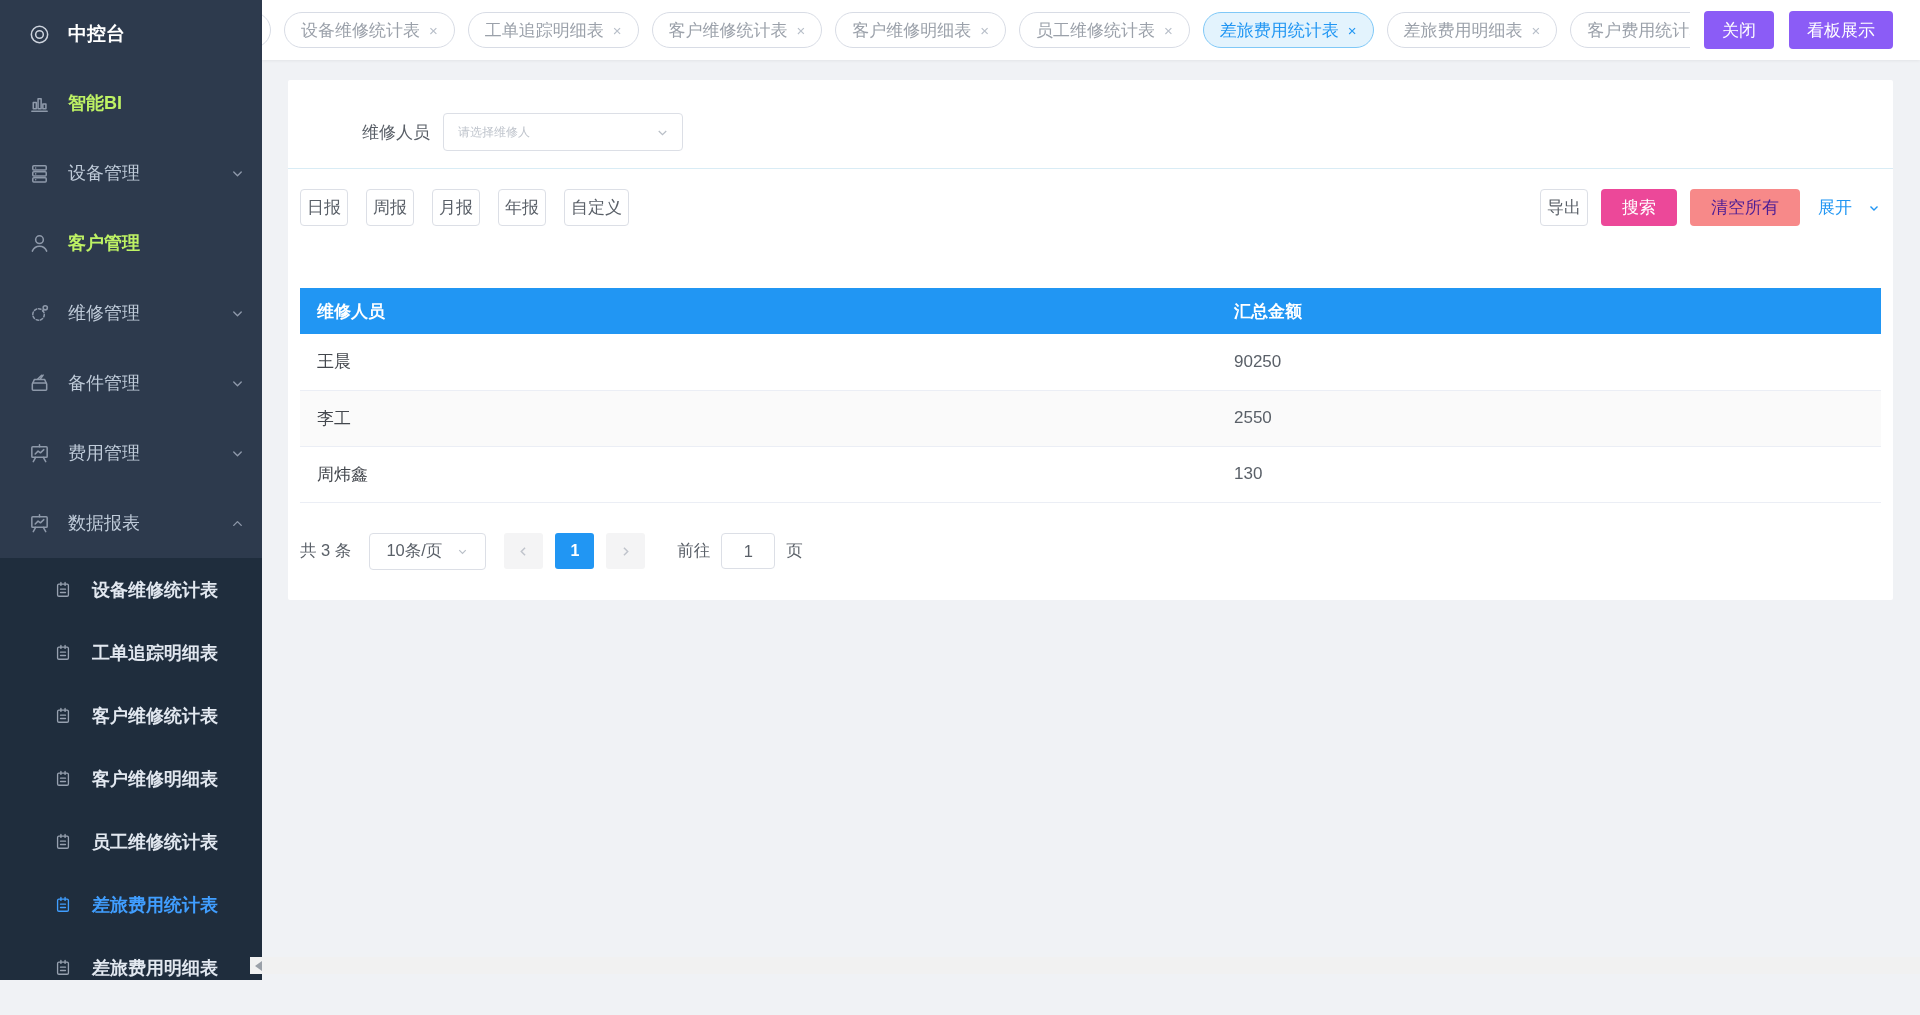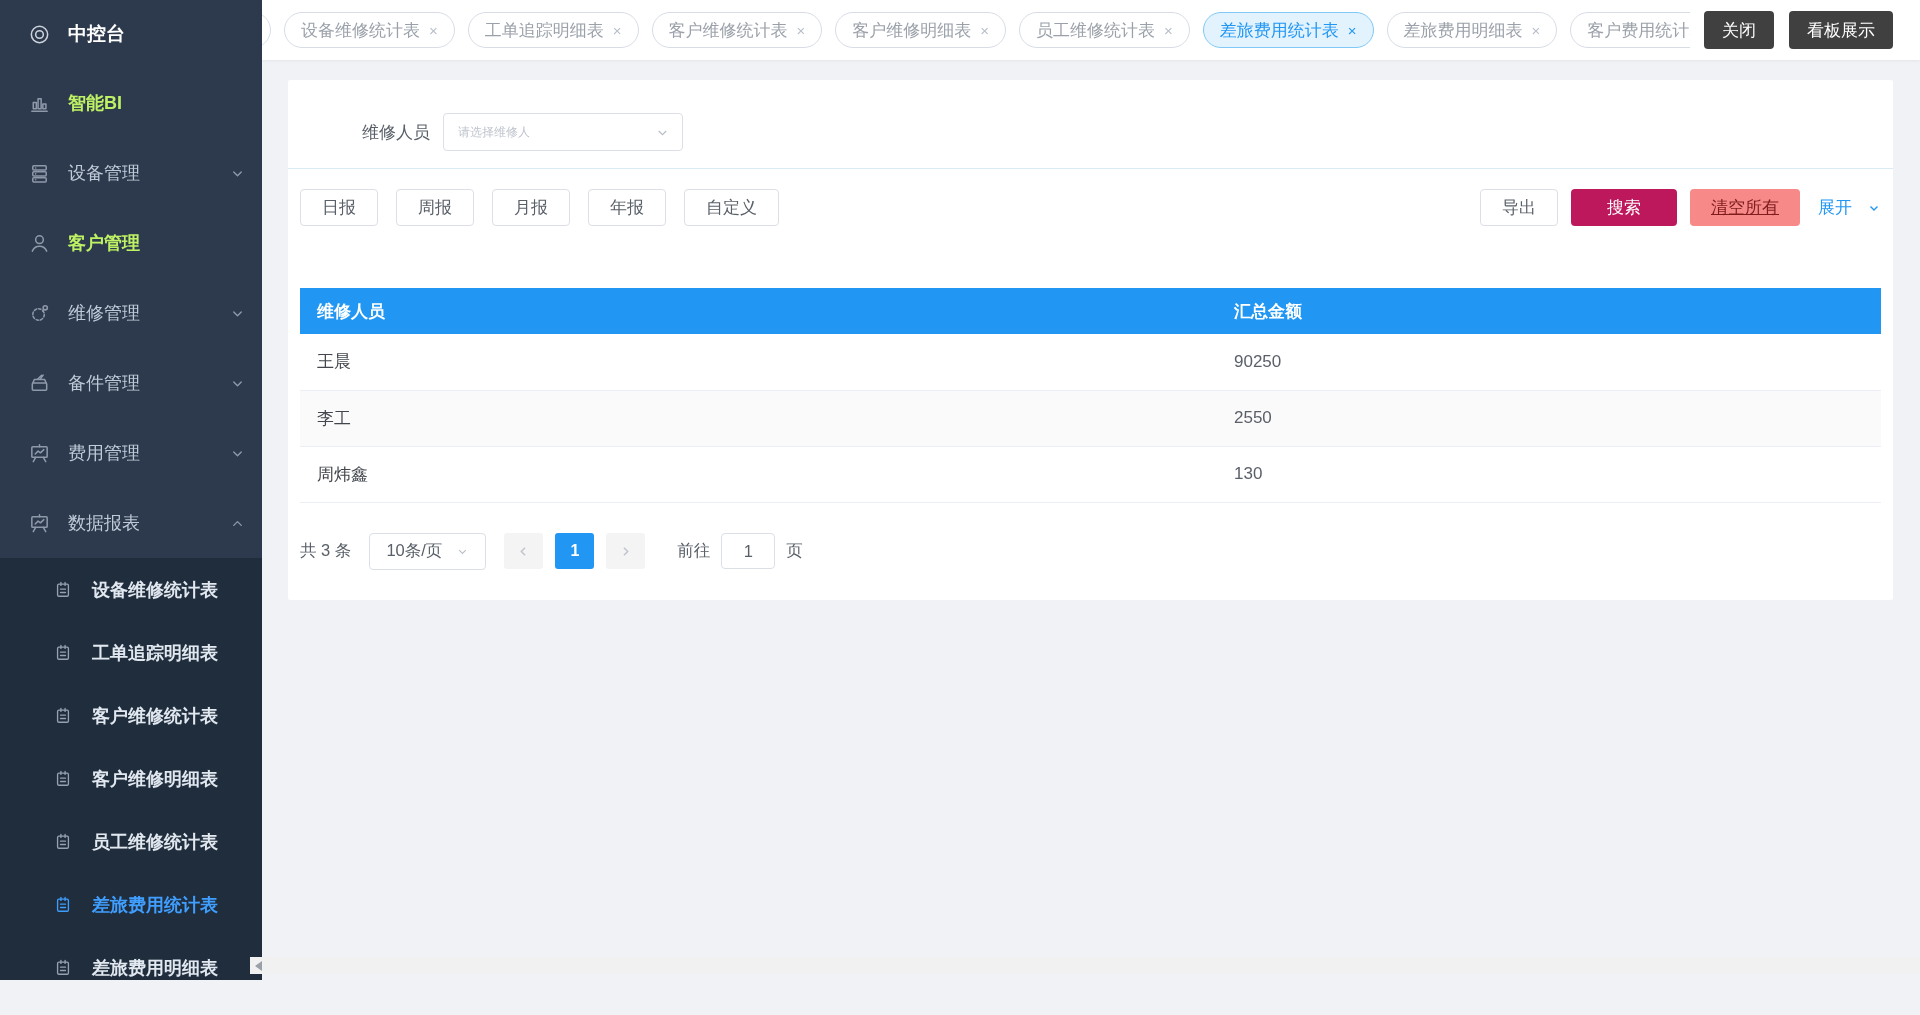--- a/index.html
+++ b/index.html
@@ -33,7 +33,7 @@
   .tab.active { background:#e3f3fd; border-color:#7fc8f7; color:#2196f3; }
   .tab.active .tab-close { color:#2196f3; }
   .tab.partial-left { width:130px; margin-left:-121px; }
-  .hdr-btn { flex:0 0 auto; height:38px; border:none; border-radius:4px; background:#404040; color:#fff; font-size:17px;
+  .hdr-btn { flex:0 0 auto; height:38px; border:none; border-radius:4px; background:#8b5cf6; color:#fff; font-size:17px;
              padding:0 18px; cursor:pointer; font-family:inherit; }
   .hdr-btn + .hdr-btn { margin-left:15px; }
 

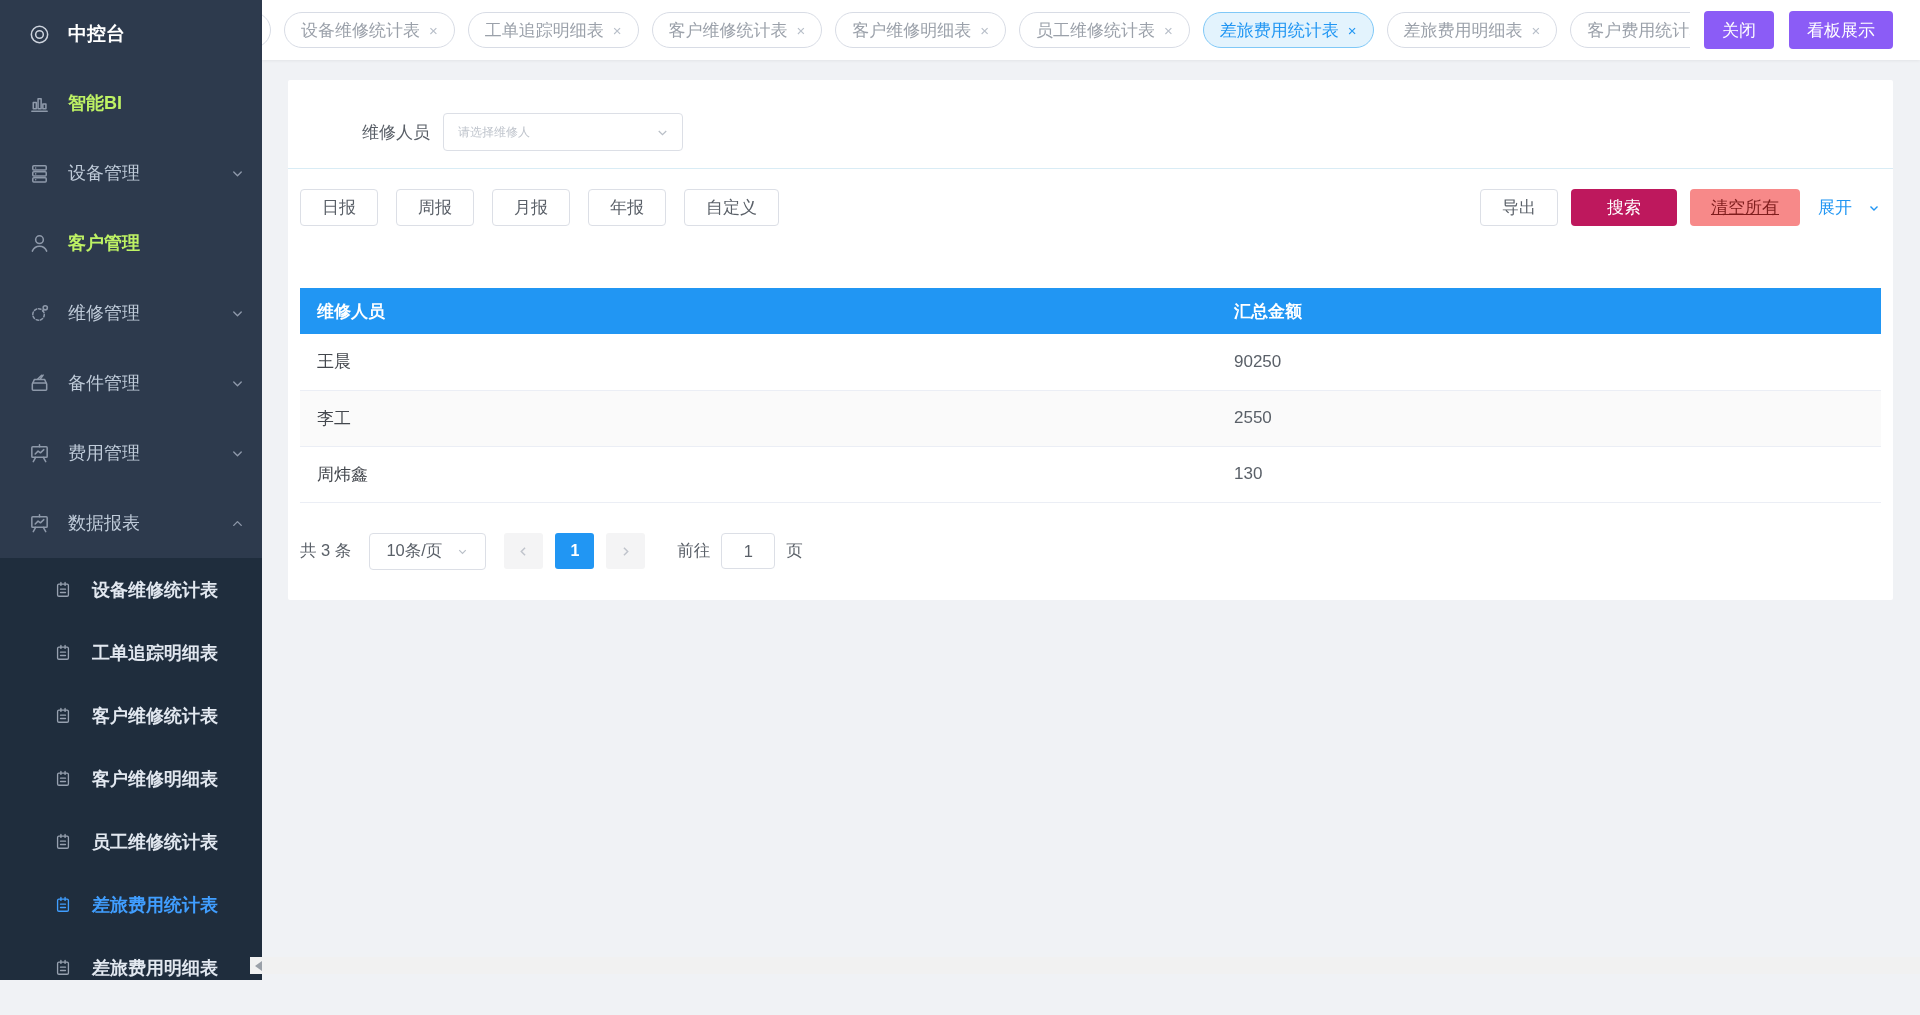--- a/index.html
+++ b/index.html
@@ -51,7 +51,7 @@
 
   .toolbar { display:flex; align-items:center; margin-top:20px; padding:0 12px; }
   .btn { height:37px; border-radius:4px; font-size:17px; cursor:pointer; font-family:inherit; }
-  .btn-plain { background:#fff; border:1px solid #dcdfe6; color:#5a6068; padding:0 21px; }
+  .btn-plain { background:#fff; border:1px solid #dcdfe6; color:#5a6068; padding:0 6px; }
   .period-group { display:flex; gap:18px; }
   .right-group { margin-left:auto; display:flex; align-items:center; gap:13px; }
   .btn-primary { background:#be185d; border:none; color:#fff; padding:0 36px;text-align:right; }

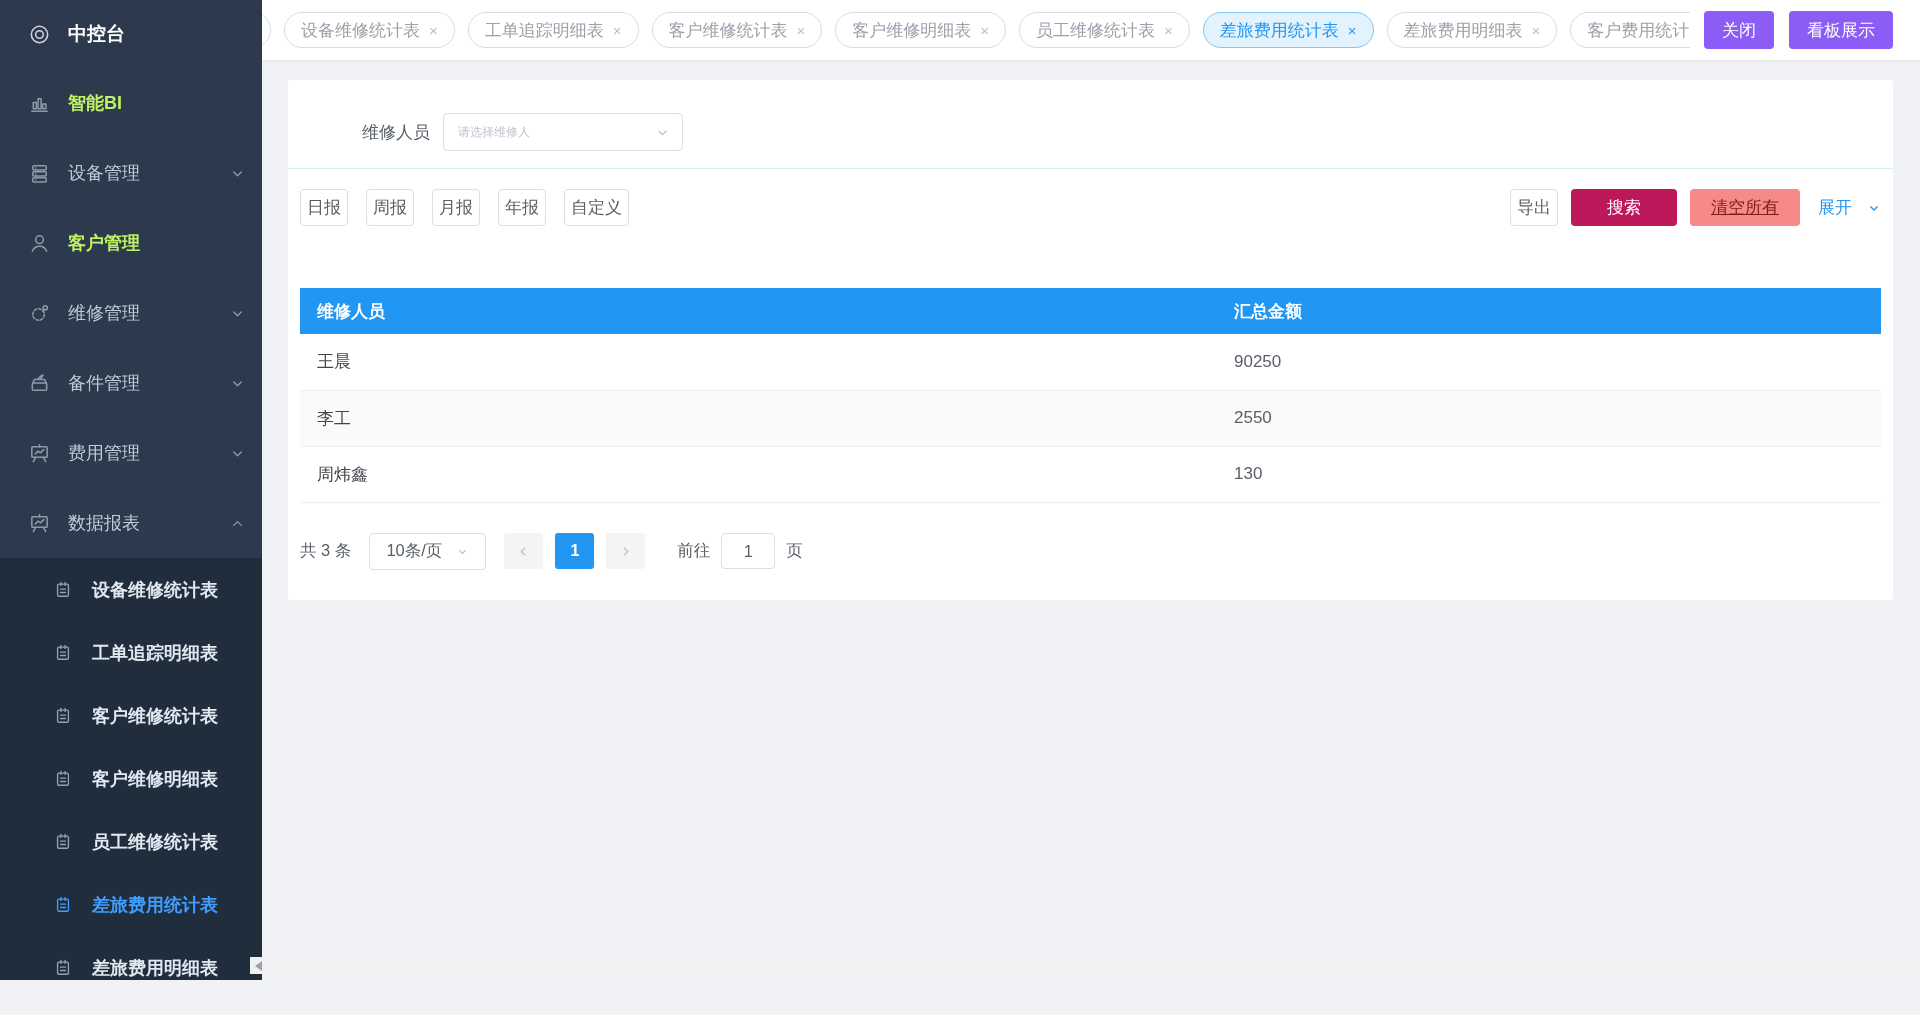--- a/index.html
+++ b/index.html
@@ -54,7 +54,7 @@
   .btn-plain { background:#fff; border:1px solid #dcdfe6; color:#5a6068; padding:0 6px; }
   .period-group { display:flex; gap:18px; }
   .right-group { margin-left:auto; display:flex; align-items:center; gap:13px; }
-  .btn-primary { background:#be185d; border:none; color:#fff; padding:0 36px;text-align:right; }
+  .btn-primary { background:#ec4899; border:none; color:#fff; padding:0 21px;text-align:right; }
   .btn-danger { background:#f78989; border:none; color:#7f1d1d; padding:0 21px;text-decoration:underline; }
   .expand-link { display:flex; align-items:center; gap:15px; color:#2196f3; font-size:17px; cursor:pointer; margin-left:5px; }
   .expand-link svg { width:14px; height:14px; }

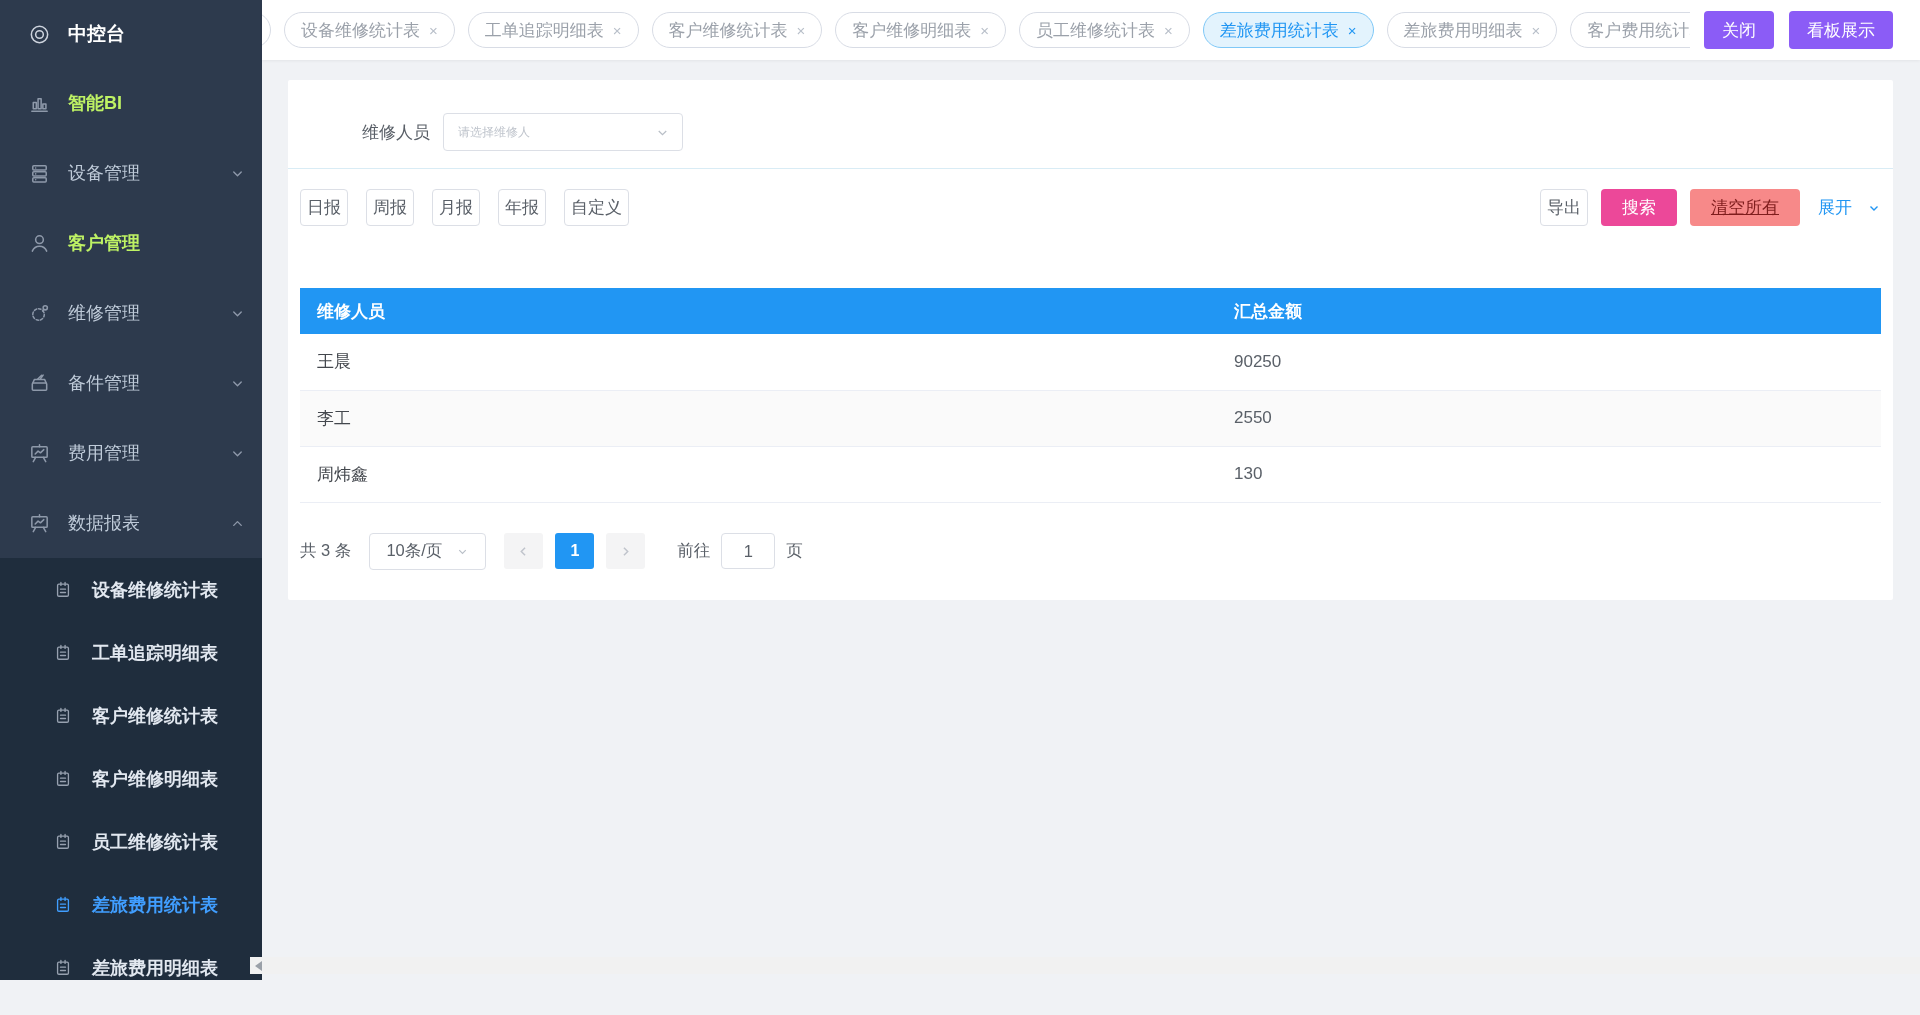--- a/index.html
+++ b/index.html
@@ -55,7 +55,7 @@
   .period-group { display:flex; gap:18px; }
   .right-group { margin-left:auto; display:flex; align-items:center; gap:13px; }
   .btn-primary { background:#ec4899; border:none; color:#fff; padding:0 21px;text-align:right; }
-  .btn-danger { background:#f78989; border:none; color:#7f1d1d; padding:0 21px;text-decoration:underline; }
+  .btn-danger { background:#f78989; border:none; color:#4c1d95; padding:0 21px; }
   .expand-link { display:flex; align-items:center; gap:15px; color:#2196f3; font-size:17px; cursor:pointer; margin-left:5px; }
   .expand-link svg { width:14px; height:14px; }
 

